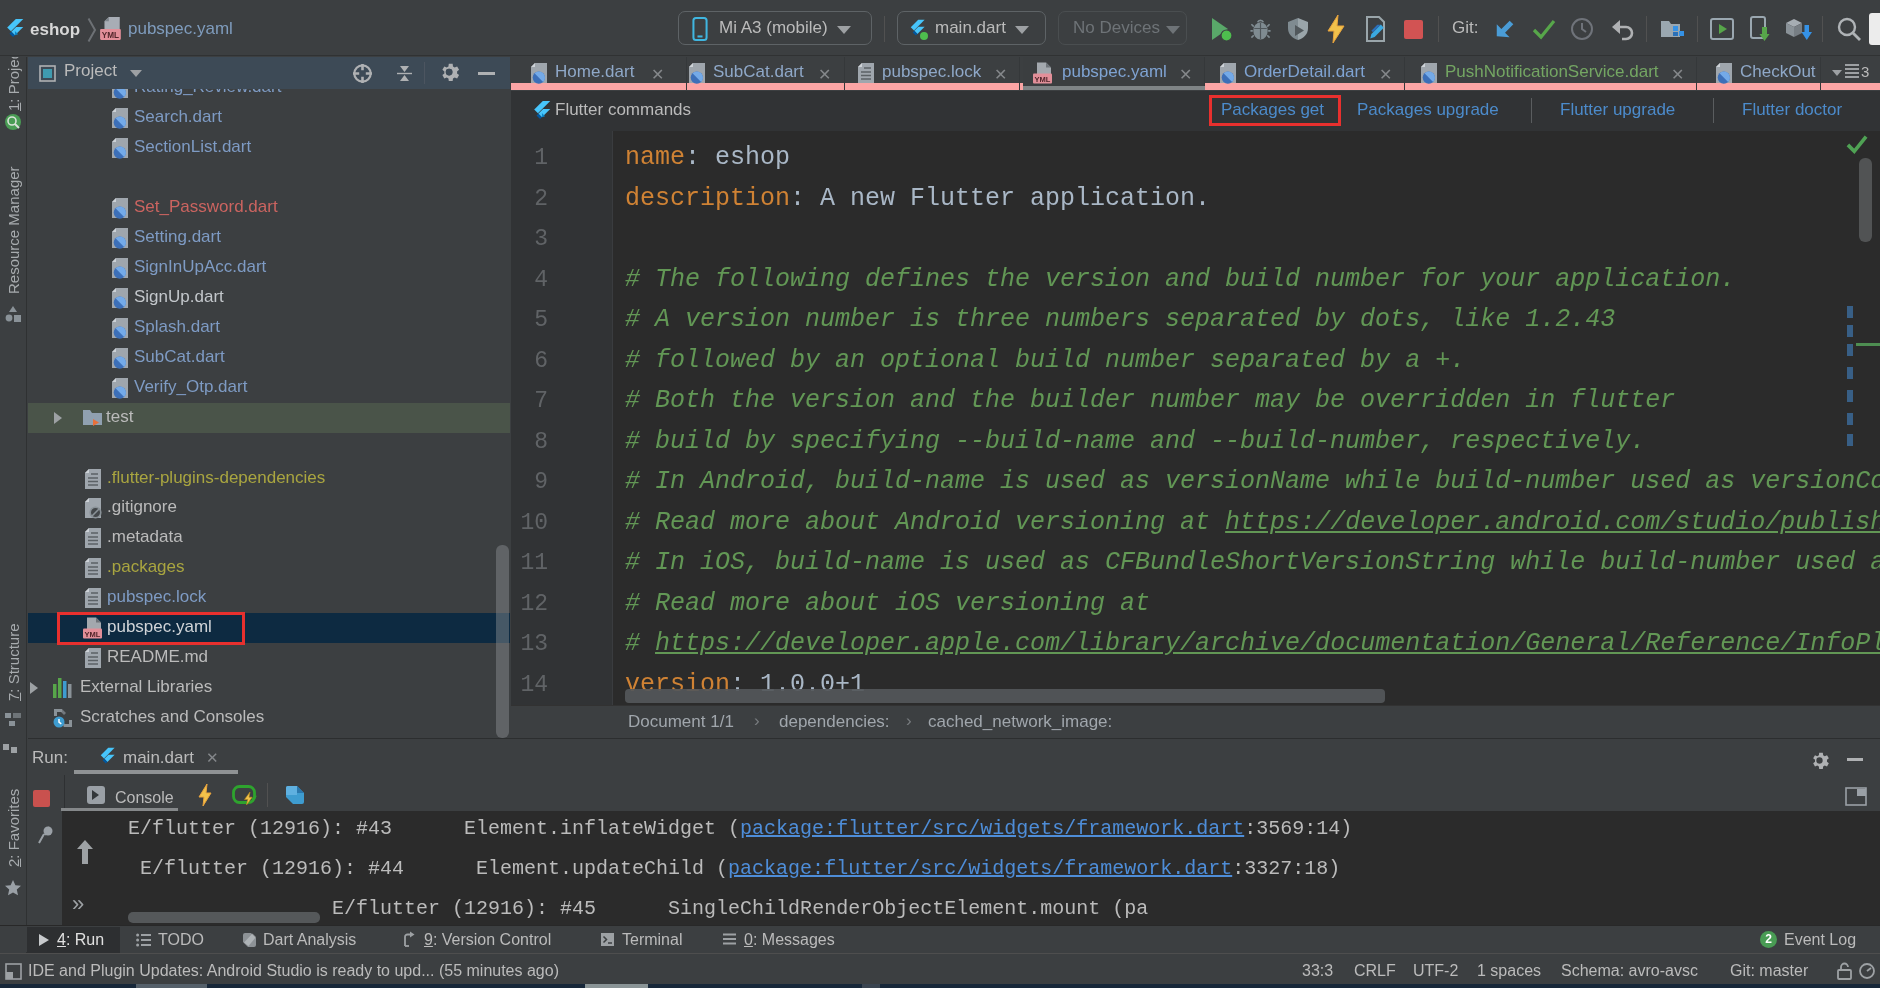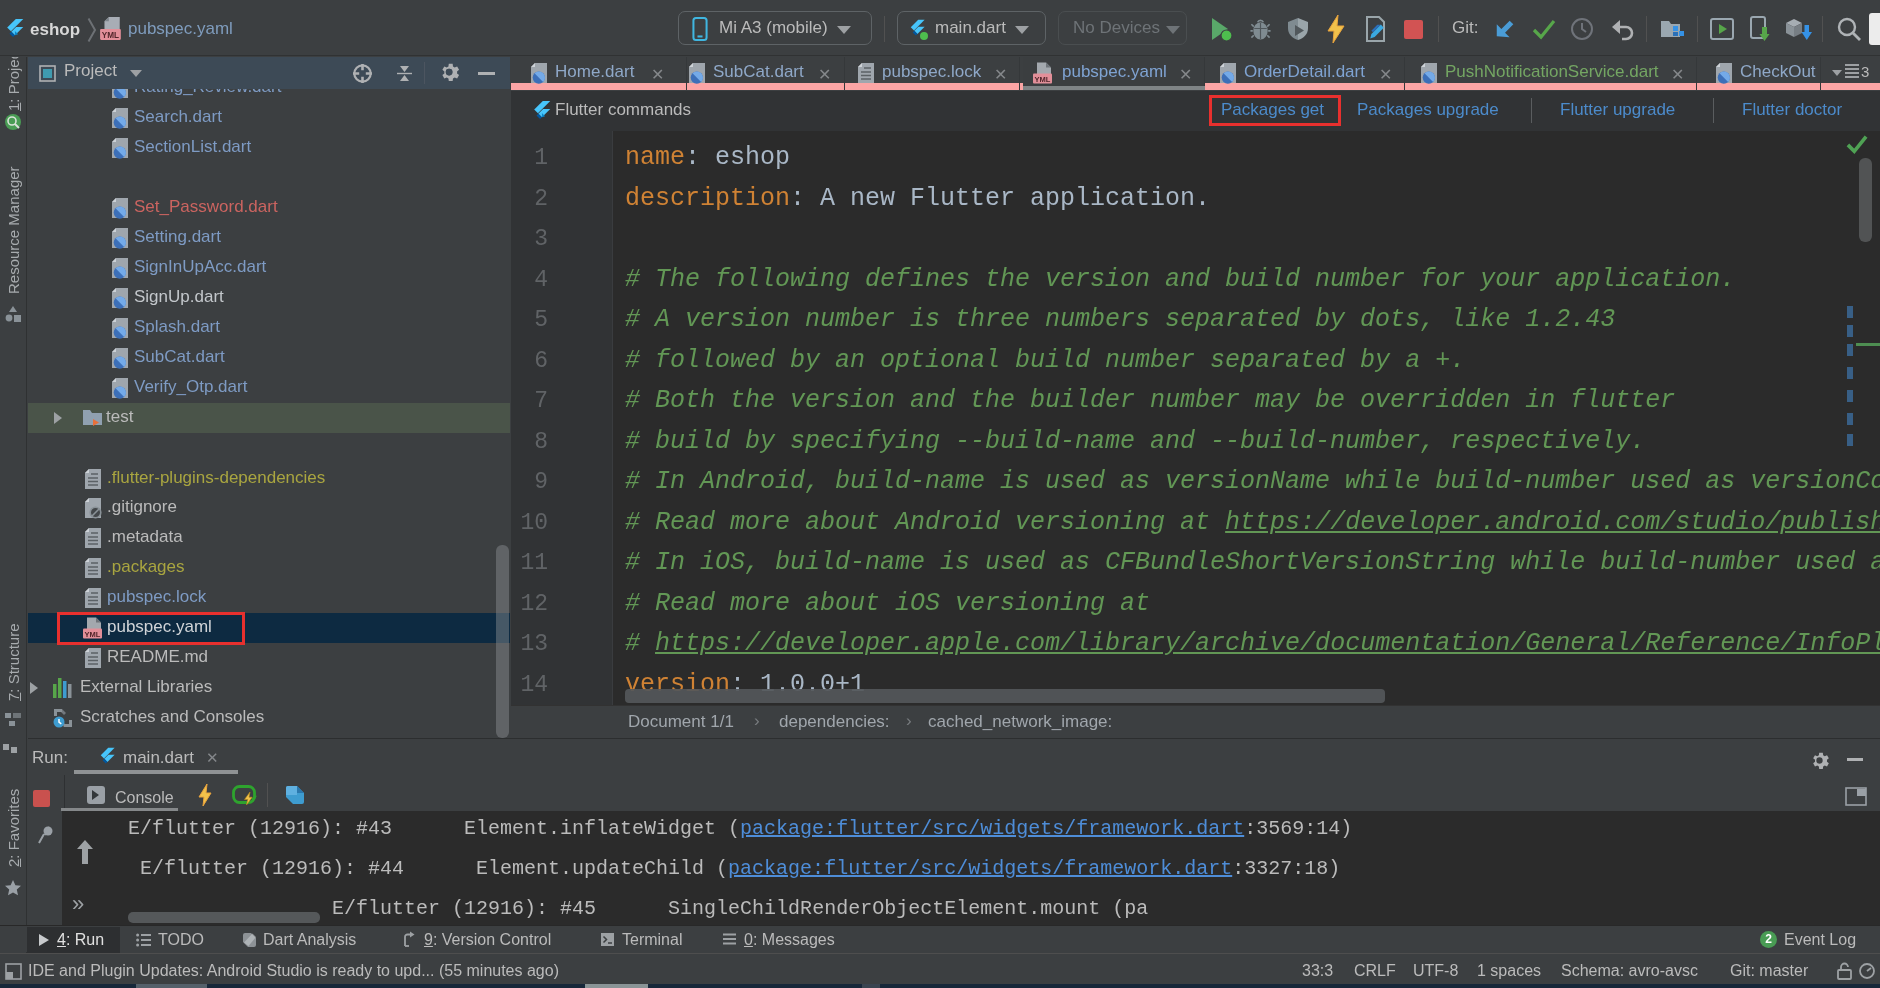--- a/index.html
+++ b/index.html
@@ -658,7 +658,7 @@
     <span class="bitem" style="left:28px">IDE and Plugin Updates: Android Studio is ready to upd... (55 minutes ago)</span>
     <span class="bitem" style="left:1302px">33:3</span>
     <span class="bitem" style="left:1354px">CRLF</span>
-    <span class="bitem" style="left:1413px">UTF-8</span>
+    <span class="bitem" style="left:1413px">UTF-2</span>
     <span class="bitem" style="left:1477px">1 spaces</span>
     <span class="bitem" style="left:1561px">Schema: avro-avsc</span>
     <span class="bitem" style="left:1730px">Git: master</span>

